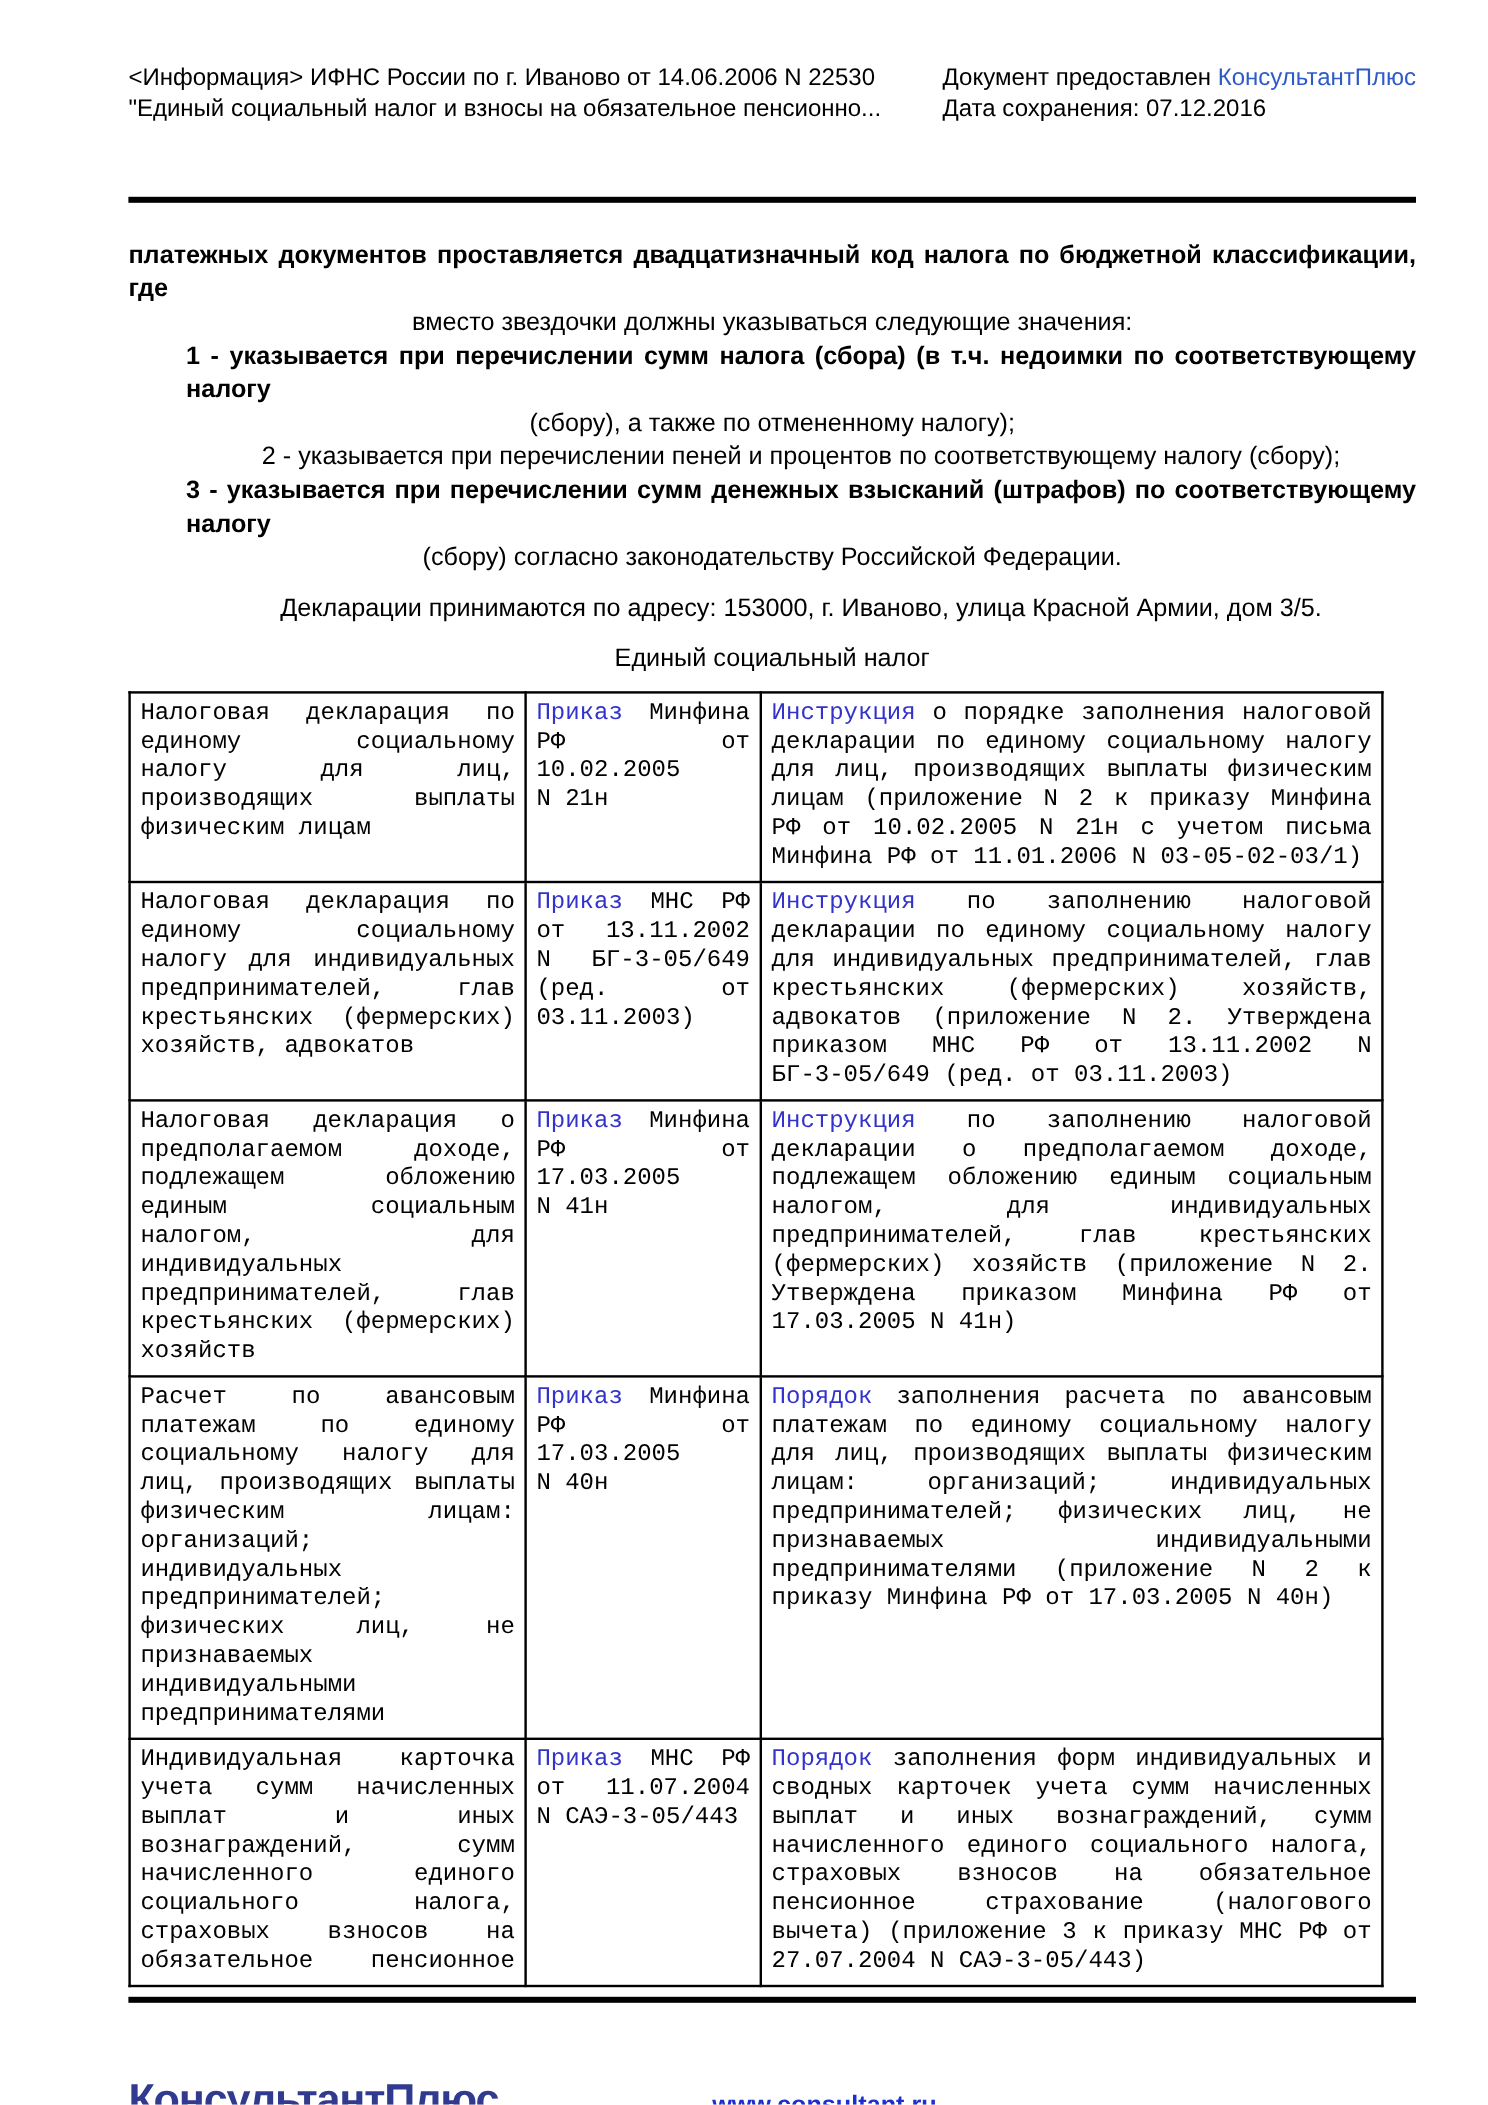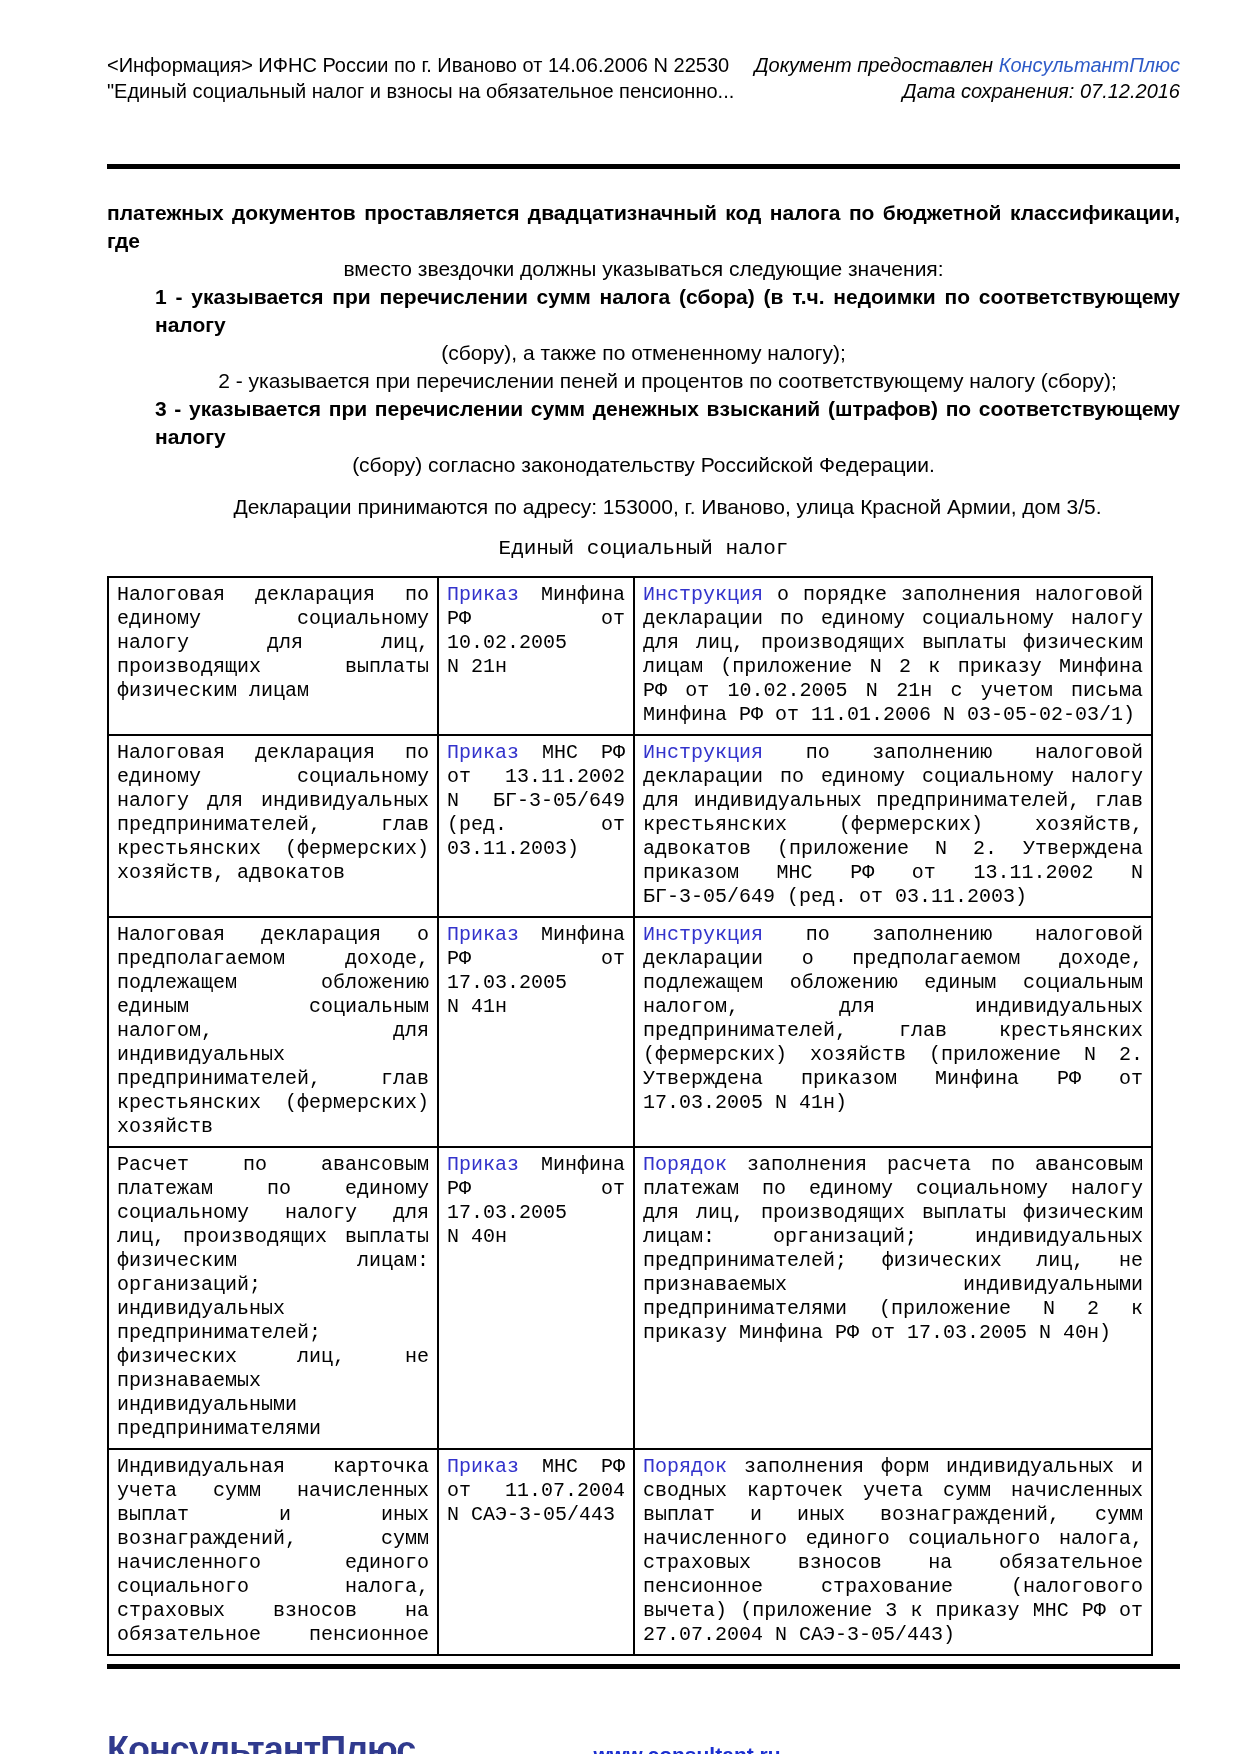--- a/index.html
+++ b/index.html
@@ -10,7 +10,7 @@
   
   .hdr{display:flex;justify-content:space-between;padding-top:52px;
        font-size:20px;line-height:26px;}
-  .hdr-right{text-align:right;font-style:italic;}
+  .hdr-right{}
   .hlink{color:#2e5bc8;text-decoration:none;cursor:pointer;}
 
   .rule{height:5px;background:#000;margin-top:60px;}

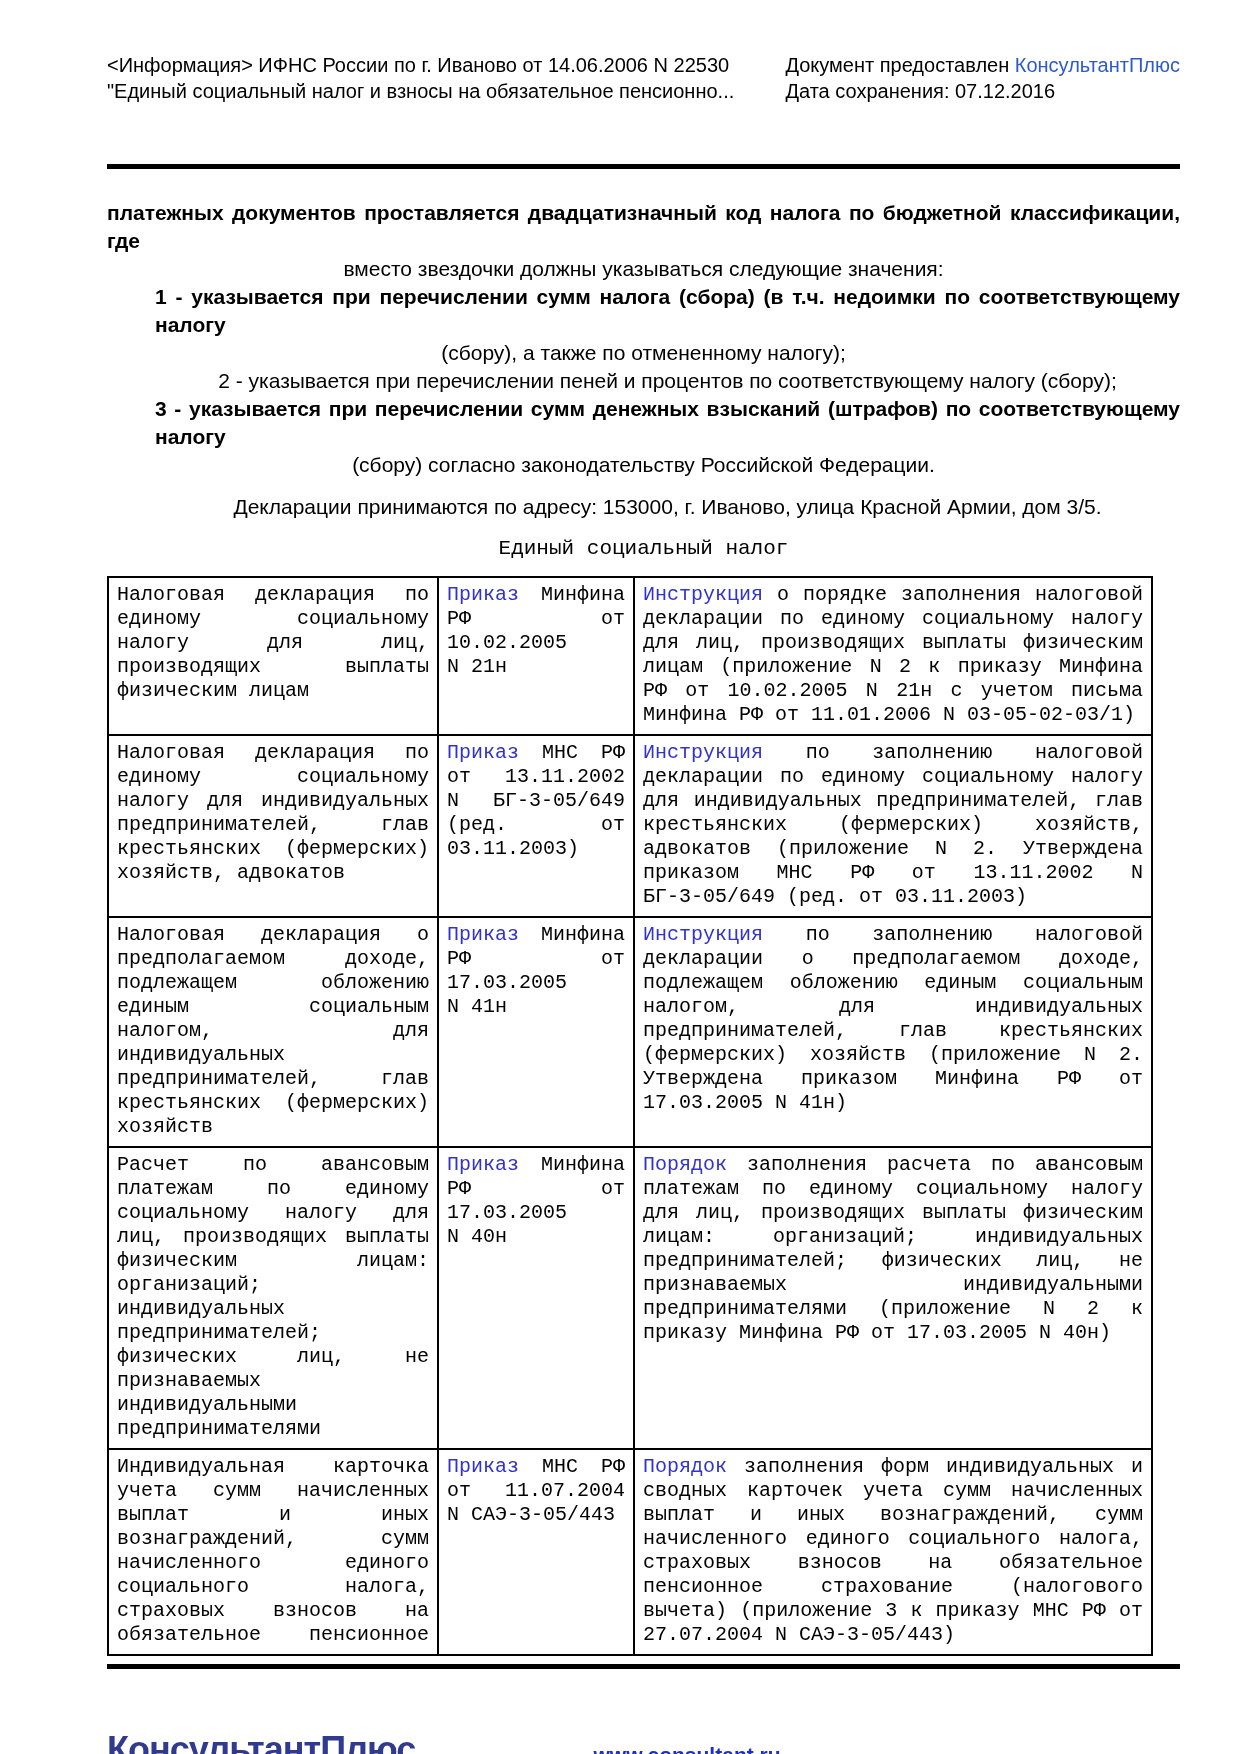--- a/index.html
+++ b/index.html
@@ -24,7 +24,7 @@
   .bline.jfull{text-align:justify;text-align-last:justify;white-space:normal;font-weight:bold;}
   .bline.find{padding-left:48px;}
 
-  .heading{margin-top:14px;font-size:21px;line-height:28px;text-align:center;font-family:Liberation Mono, monospace;}
+  .heading{margin-top:14px;font-size:21px;line-height:28px;text-align:center;}
 
   
   table.doc{border-collapse:collapse;table-layout:fixed;margin-top:13px;width:1044px;}

